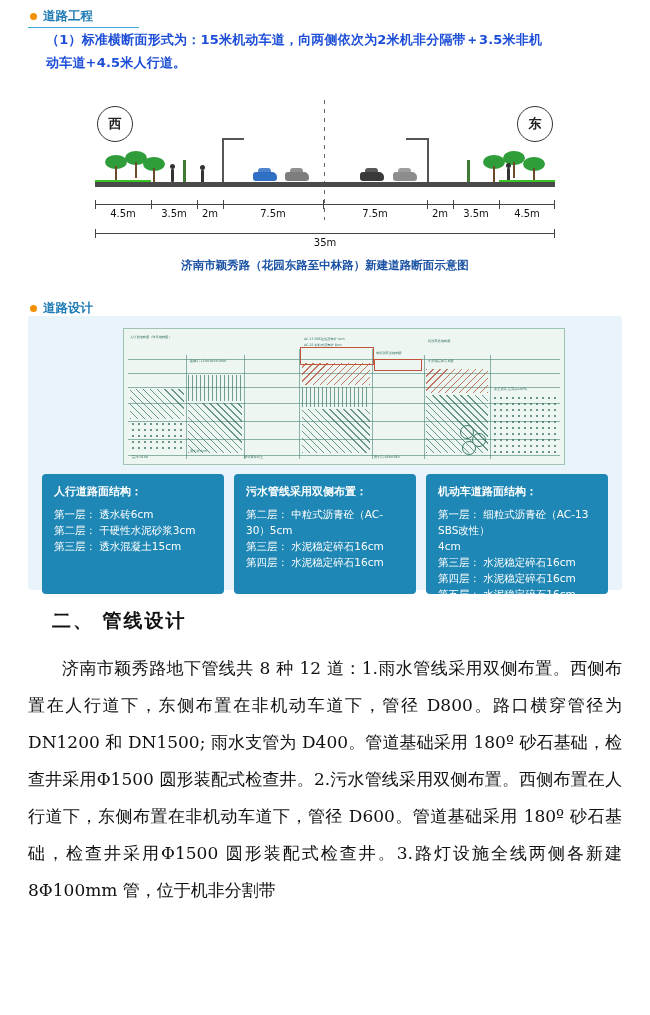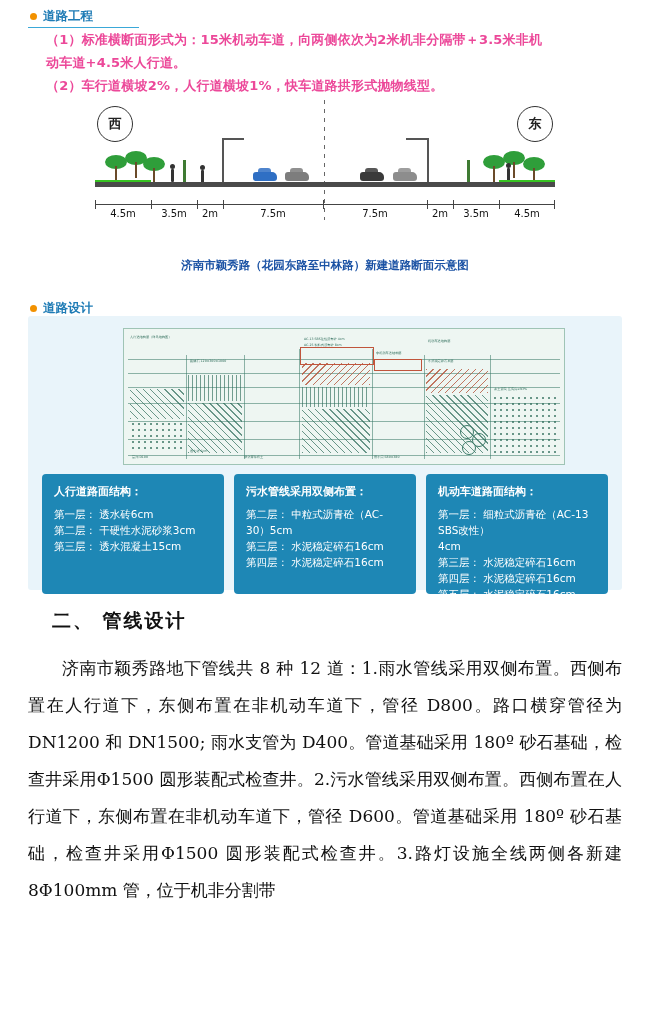--- a/index.html
+++ b/index.html
@@ -31,7 +31,7 @@
   
   .orange-block{
     position:absolute;
-    color:#ec4899;
+    color:#1d4ed8;
     font-size:13px;
     line-height:23px;
     font-family:"DejaVu Sans","Liberation Sans",sans-serif;

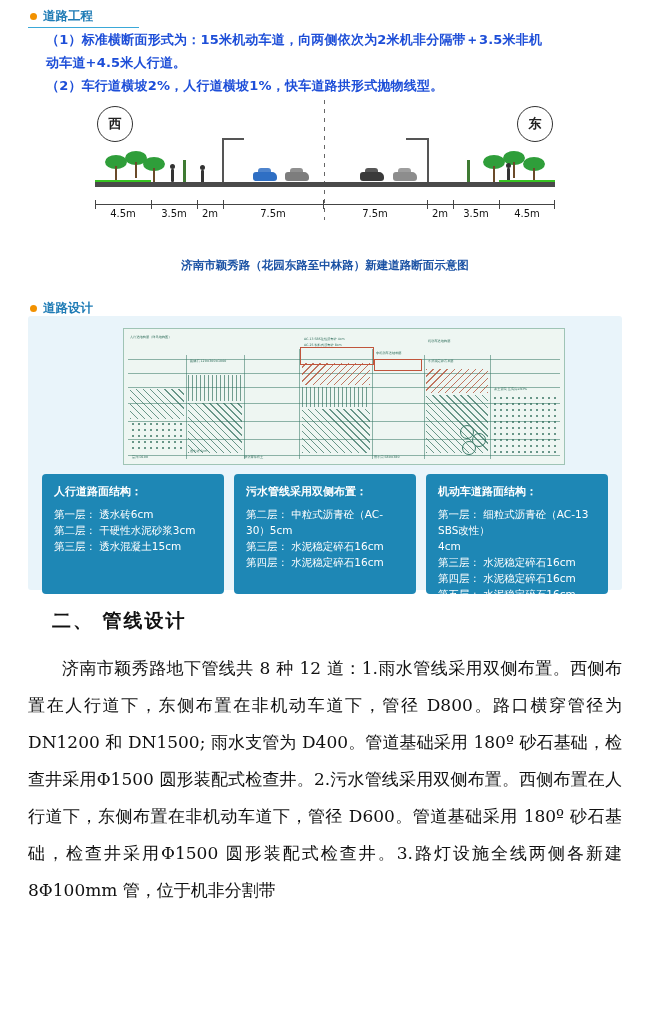--- a/index.html
+++ b/index.html
@@ -156,7 +156,6 @@
   <div class="orange-block" style="left:46px;top:28px;width:570px;">
     <p>（1）标准横断面形式为：15米机动车道，向两侧依次为2米机非分隔带＋3.5米非机</p>
     <p>动车道+4.5米人行道。</p>
-    <p>（2）车行道横坡2%，人行道横坡1%，快车道路拱形式抛物线型。</p>
   </div>
 
   <div class="xsec">

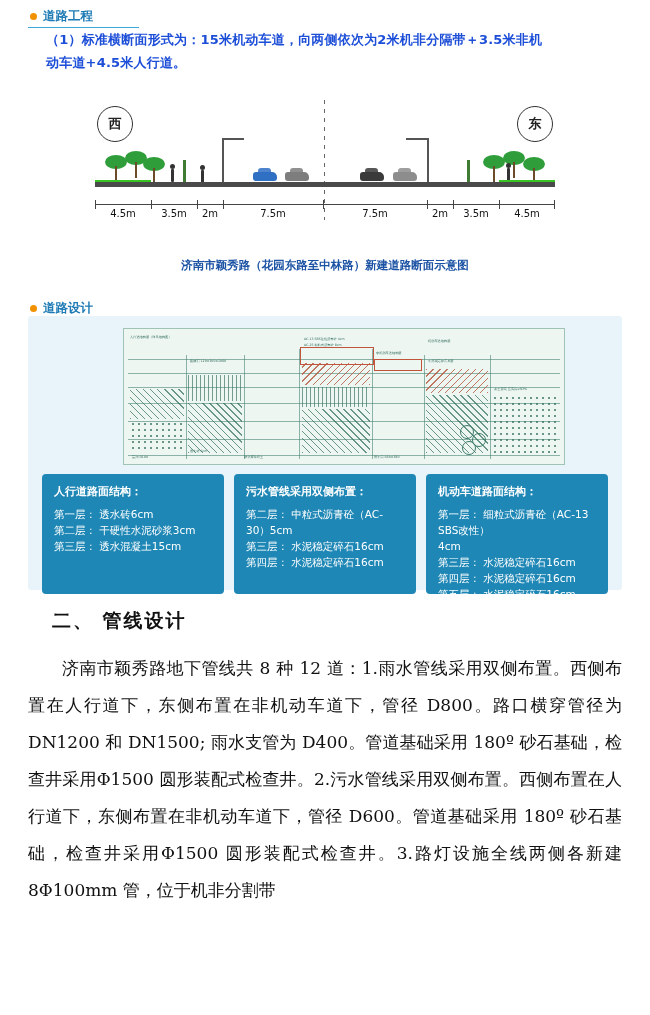--- a/index.html
+++ b/index.html
@@ -242,6 +242,12 @@
       <div class="lab" style="left:404px;width:56px;">4.5m</div>
     </div>
 
+    <div class="total">
+      <div class="line"></div>
+      <div class="tick" style="left:0;"></div>
+      <div class="tick" style="left:459px;"></div>
+      <div class="lab">35m</div>
+    </div>
   </div>
 
   <div class="xsec-caption">济南市颖秀路（花园东路至中林路）新建道路断面示意图</div>

